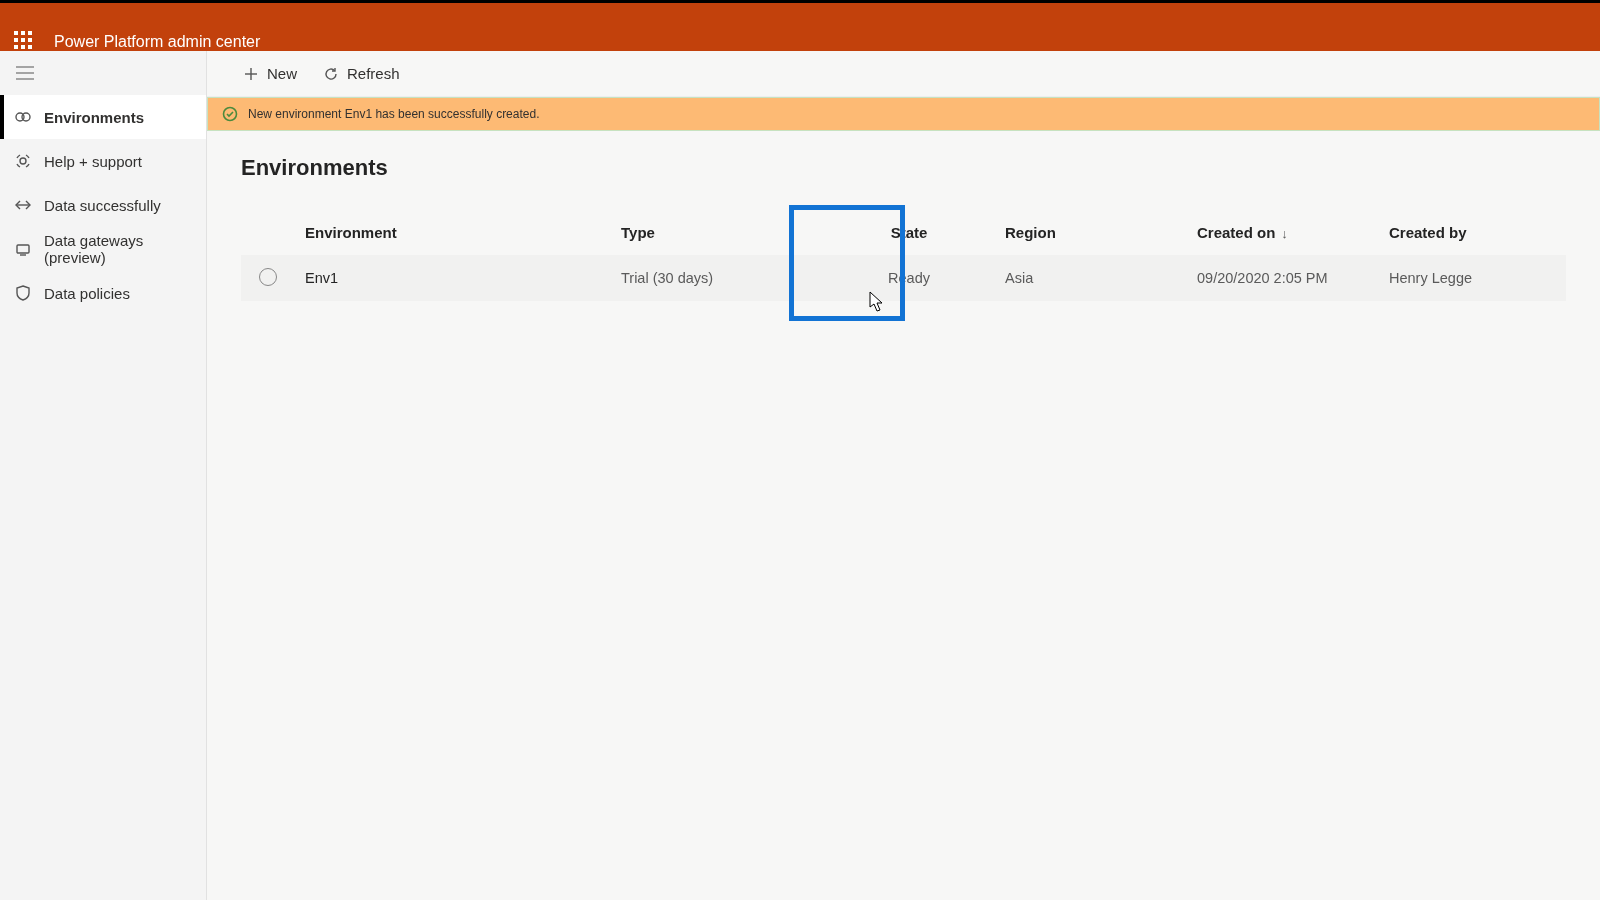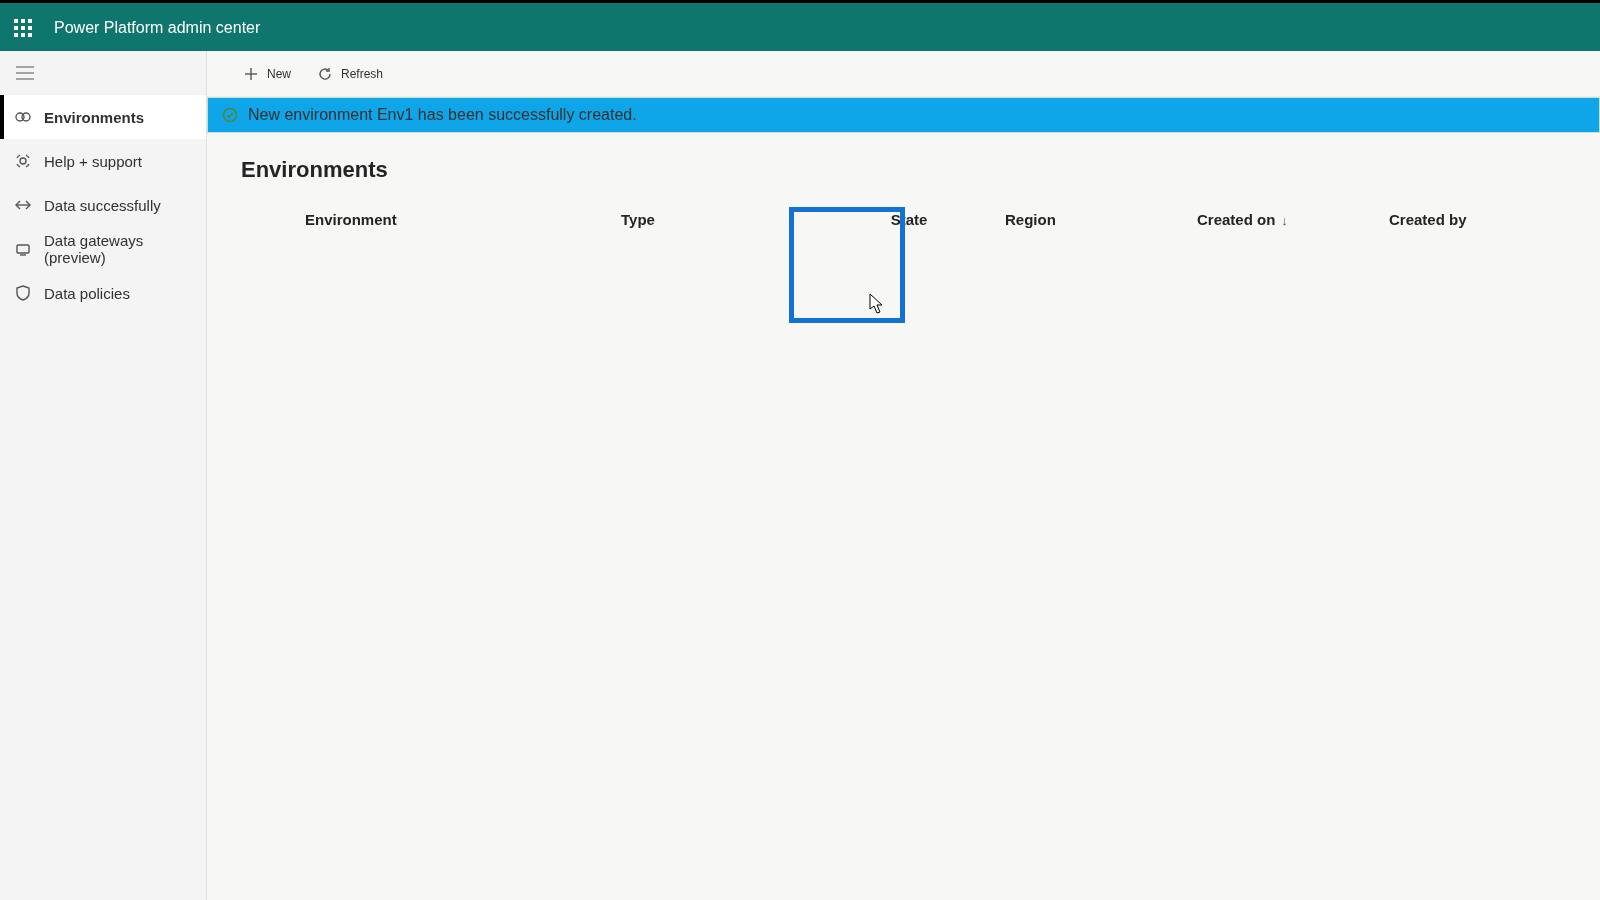--- a/index.html
+++ b/index.html
@@ -10,8 +10,8 @@
 
   
   .header {
-    height: 48px; background: #0f766e; color: #fff;
-    display: flex; align-items: flex-start; padding: 16px 14px;
+    height: 48px; background: #c2410c; color: #fff;
+    display: flex; align-items: flex-end; padding: 0 14px;
   }
   .waffle {
     width: 20px; height: 20px; display: grid;

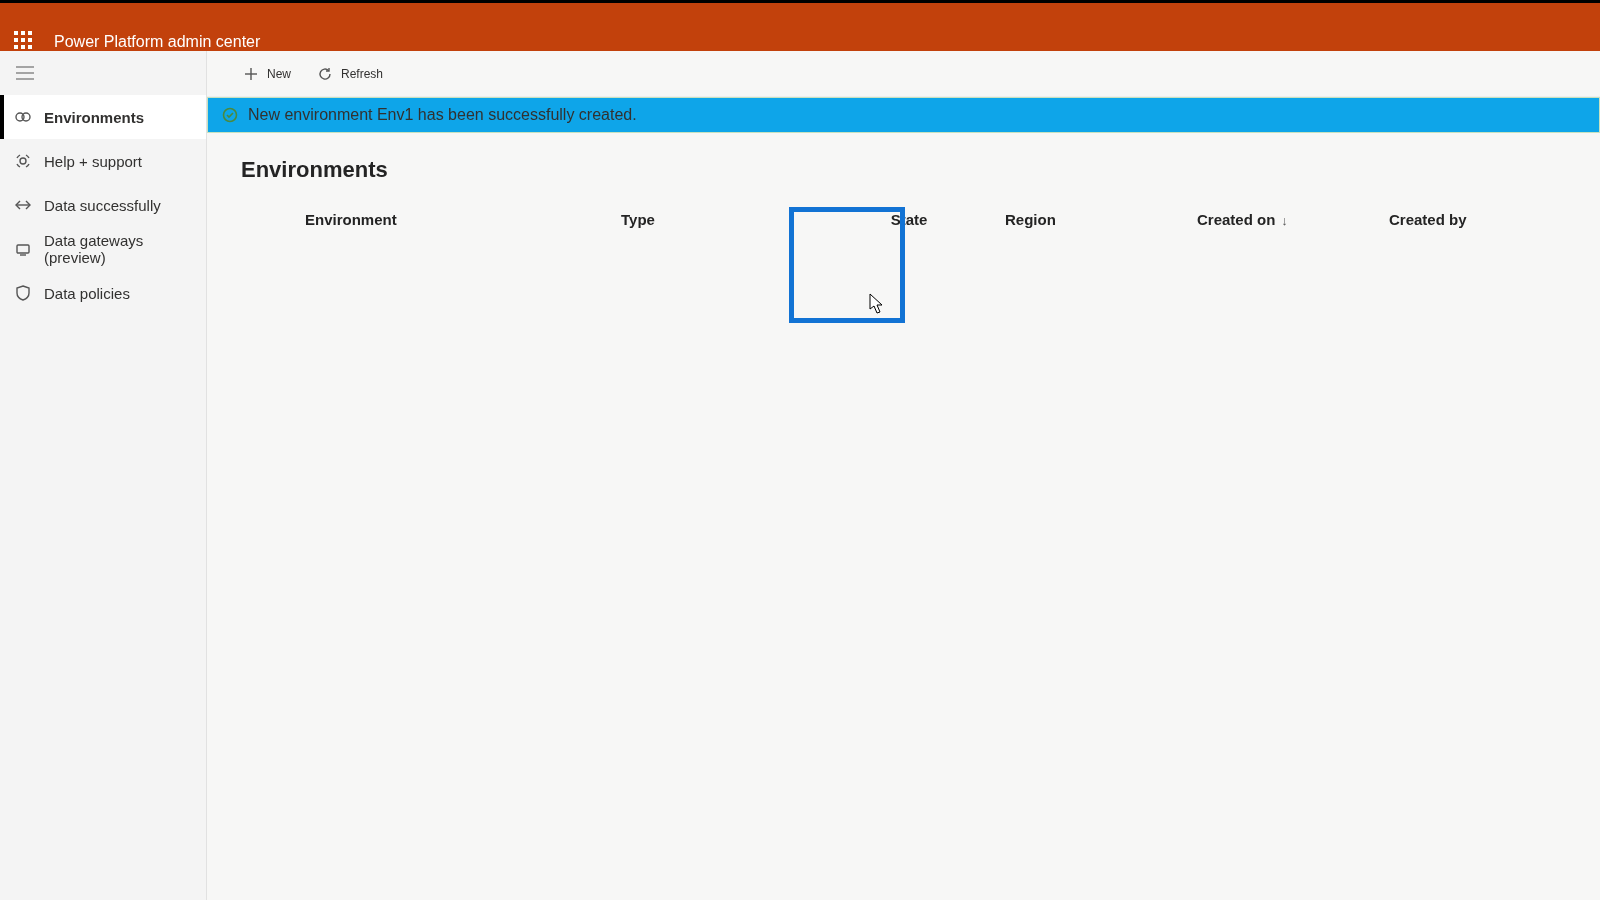--- a/index.html
+++ b/index.html
@@ -55,7 +55,7 @@
     padding-left: 30px; background: #f7f7f6; border-bottom: 1px solid #eee;
   }
   .tool-btn {
-    display: flex; align-items: center; gap: 8px; font-size: 12px; color: #323130;
+    display: flex; align-items: center; gap: 8px; font-size: 15px; color: #323130;
     cursor: pointer; padding: 4px 6px; text-align: center;
   }
   .tool-btn svg { stroke: #555; fill: none; stroke-width: 1.4; }

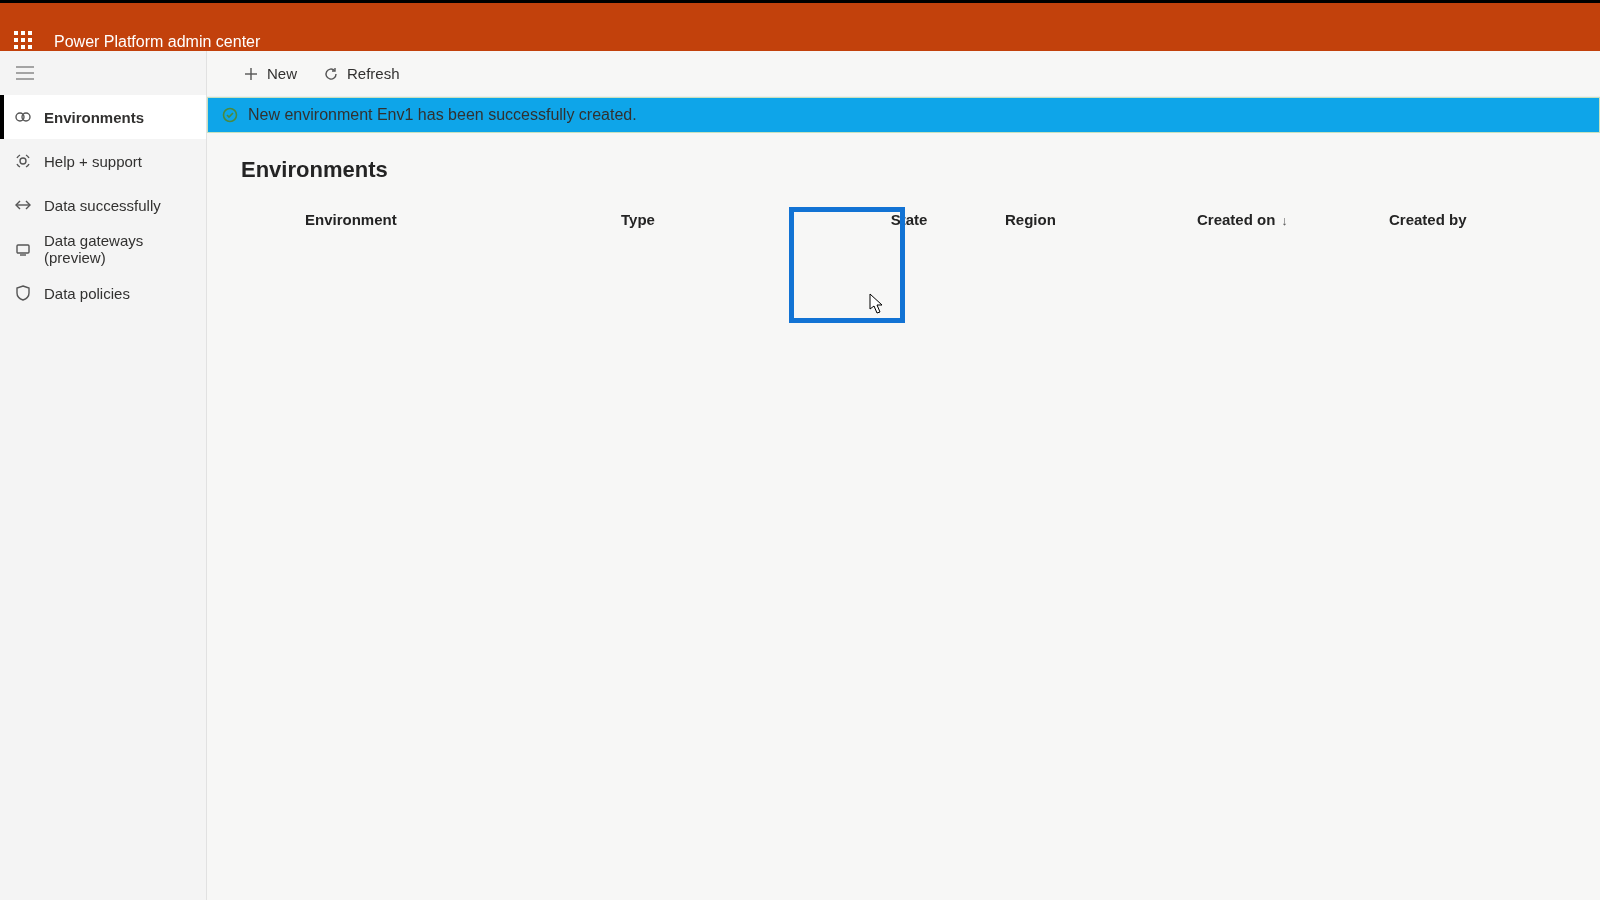--- a/index.html
+++ b/index.html
@@ -61,9 +61,9 @@
   .tool-btn svg { stroke: #555; fill: none; stroke-width: 1.4; }
 
   .banner {
-    background: #0ea5e9; border: 1px solid #c7e2c0;
+    background: #fdba74; border: 1px solid #c7e2c0;
     display: flex; align-items: center; gap: 10px;
-    padding: 8px 14px; font-size: 16px; color: #323130;
+    padding: 8px 14px; font-size: 12px; color: #323130;
   }
   .banner svg { stroke: #4b8a3d; fill: none; stroke-width: 1.6; }
 

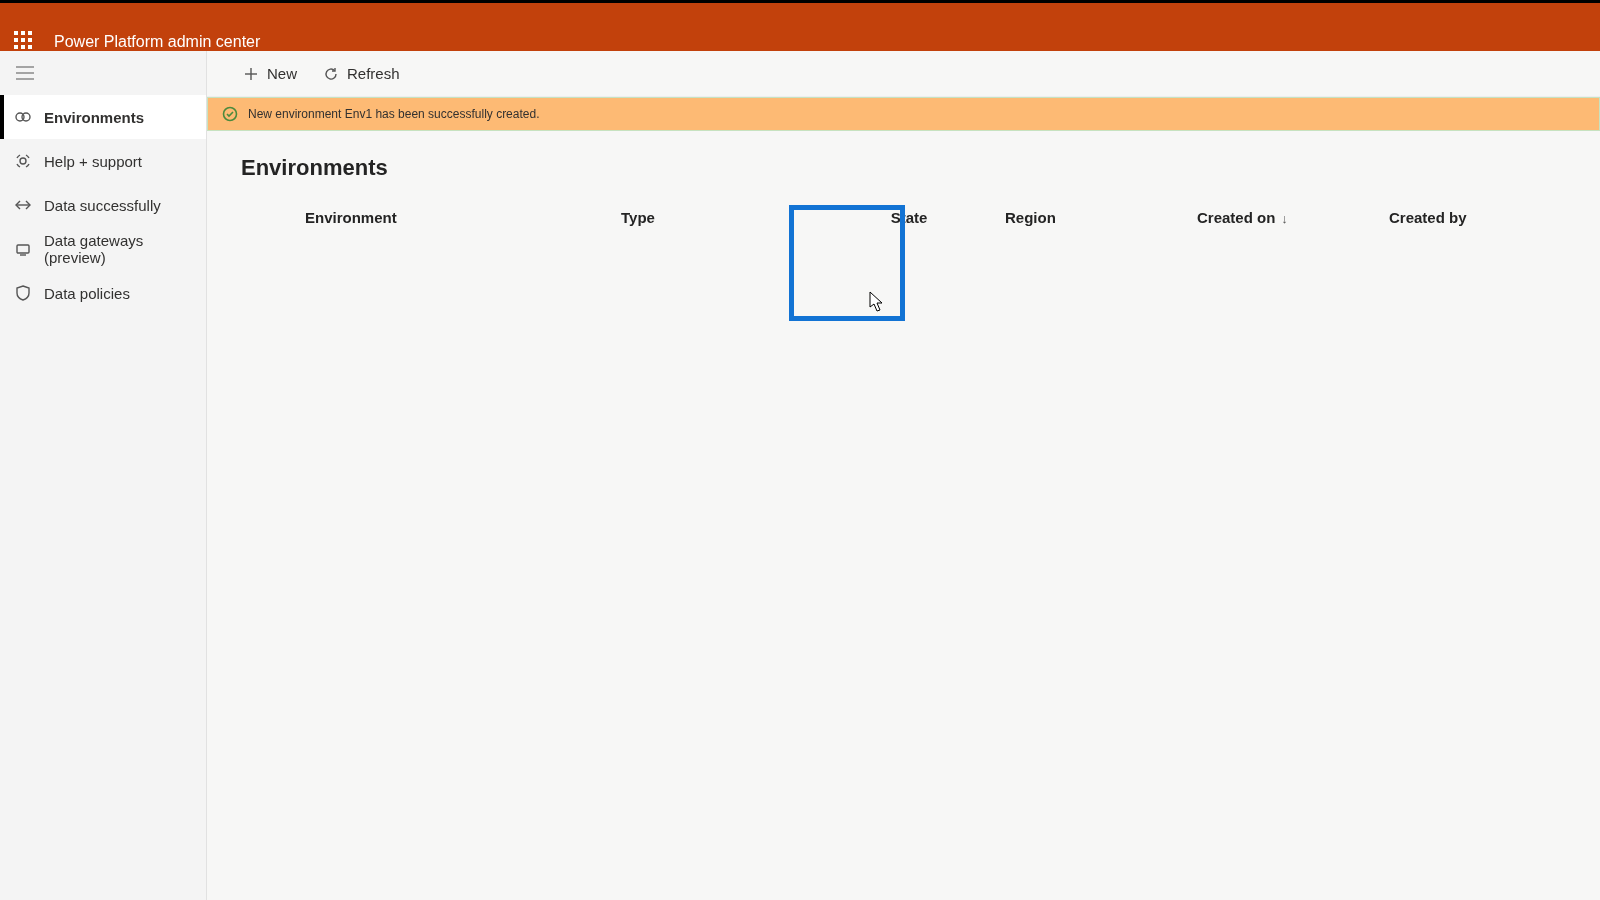--- a/index.html
+++ b/index.html
@@ -71,7 +71,7 @@
   .page-title { font-size: 22px; font-weight: 600; color: #242424; margin-bottom: 28px; }
 
   .table { width: 100%; }
-  .thead, .trow { display: flex; }
+  .thead, .trow { display: flex; align-items: center; }
   .thead { height: 46px; font-weight: 600; font-size: 15px; color: #242424; }
   .trow {
     height: 46px; background: #f1f1f0; font-size: 14.5px; color: #5a5a5a;

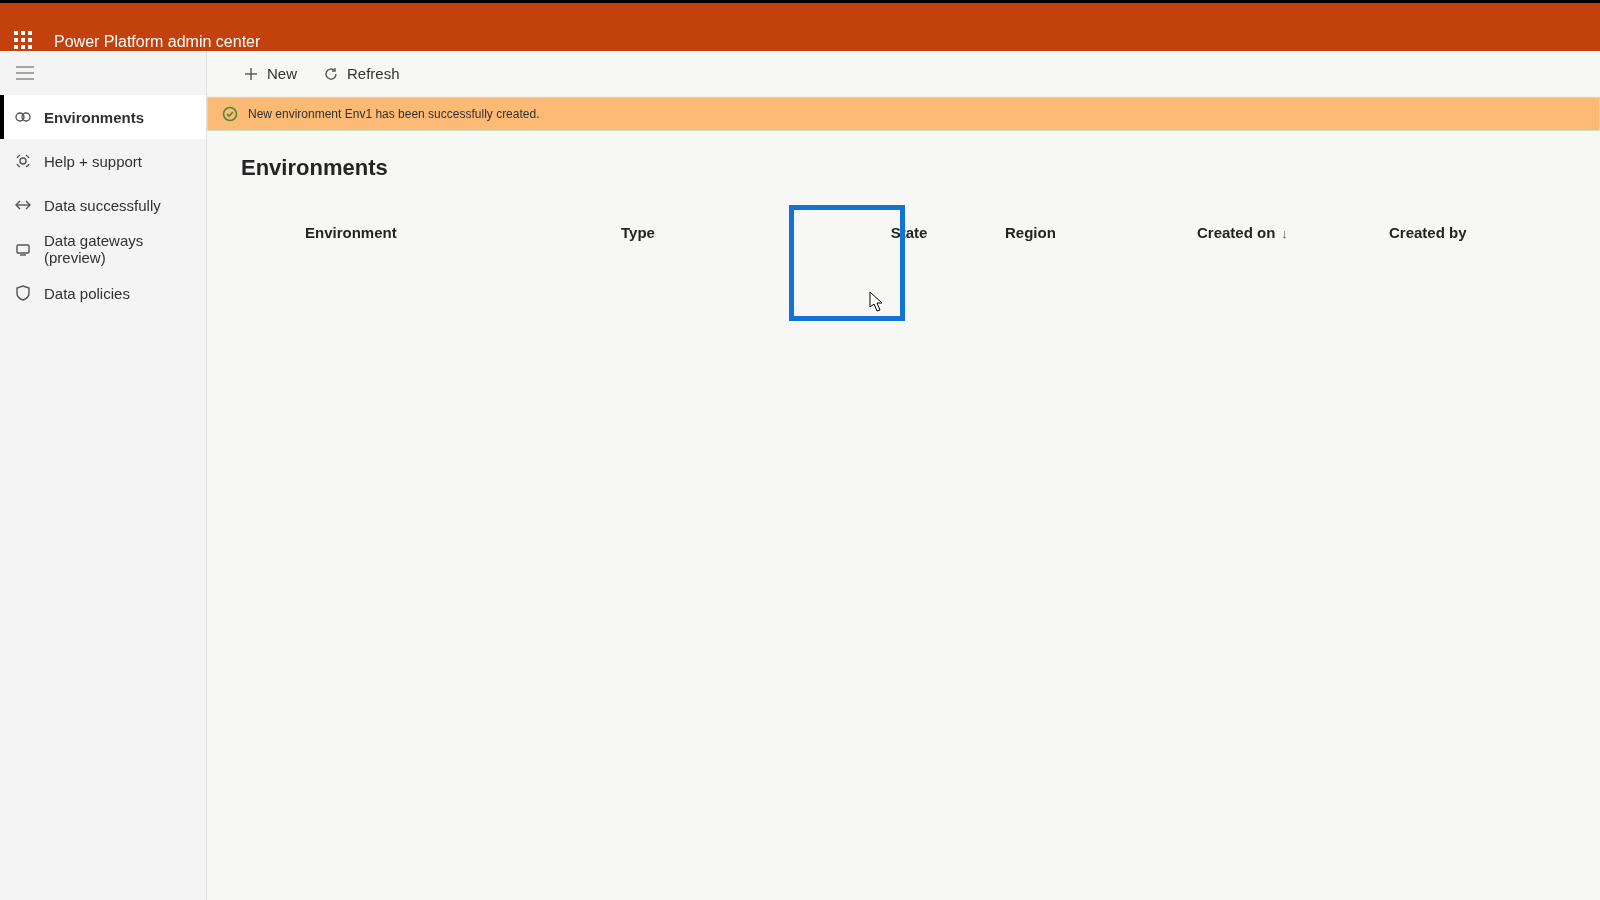--- a/index.html
+++ b/index.html
@@ -236,6 +236,15 @@
             <div class="col-by"><span>Created by</span></div>
           </div>
 
+          <div class="trow">
+            <div class="col-sel"><span class="radio"></span></div>
+            <div class="col-env">Env1</div>
+            <div class="col-type">Trial (30 days)</div>
+            <div class="col-state">Ready</div>
+            <div class="col-region">Asia</div>
+            <div class="col-created">09/20/2020 2:05 PM</div>
+            <div class="col-by">Henry Legge</div>
+          </div>
         </div>
 
         <div class="focus-box" style="left:548px; top:-4px; width:116px; height:116px;"></div>

